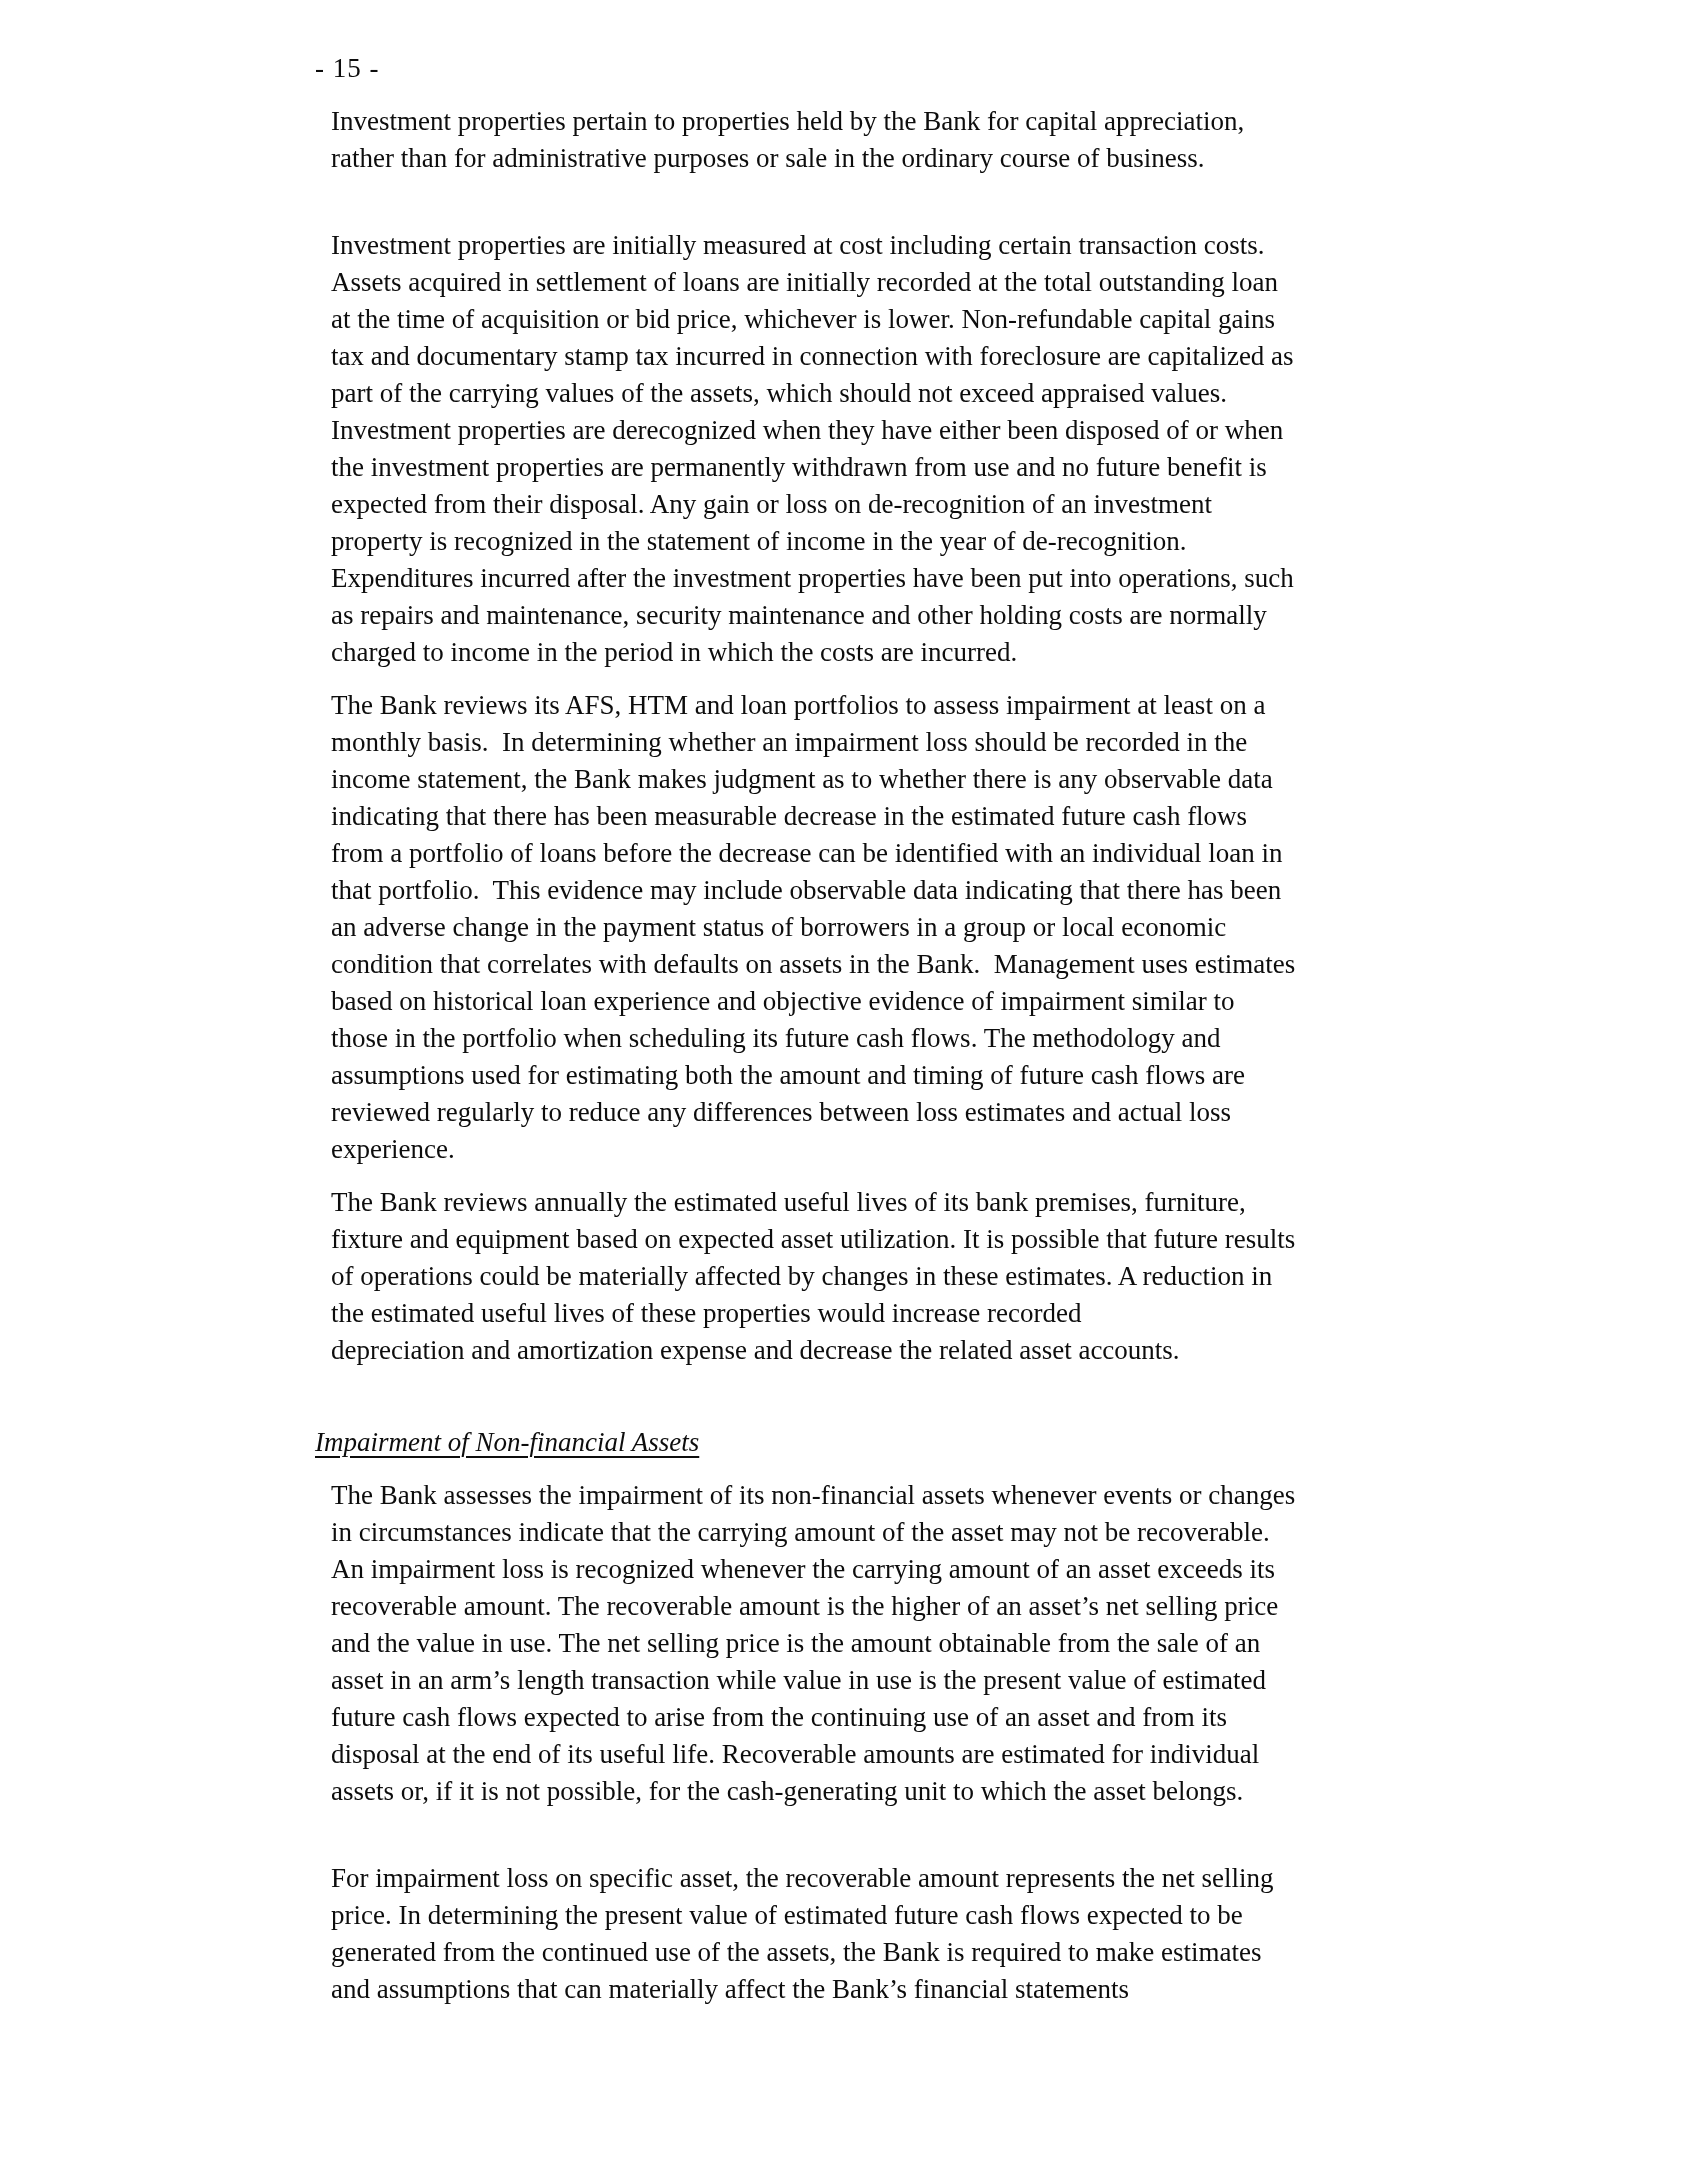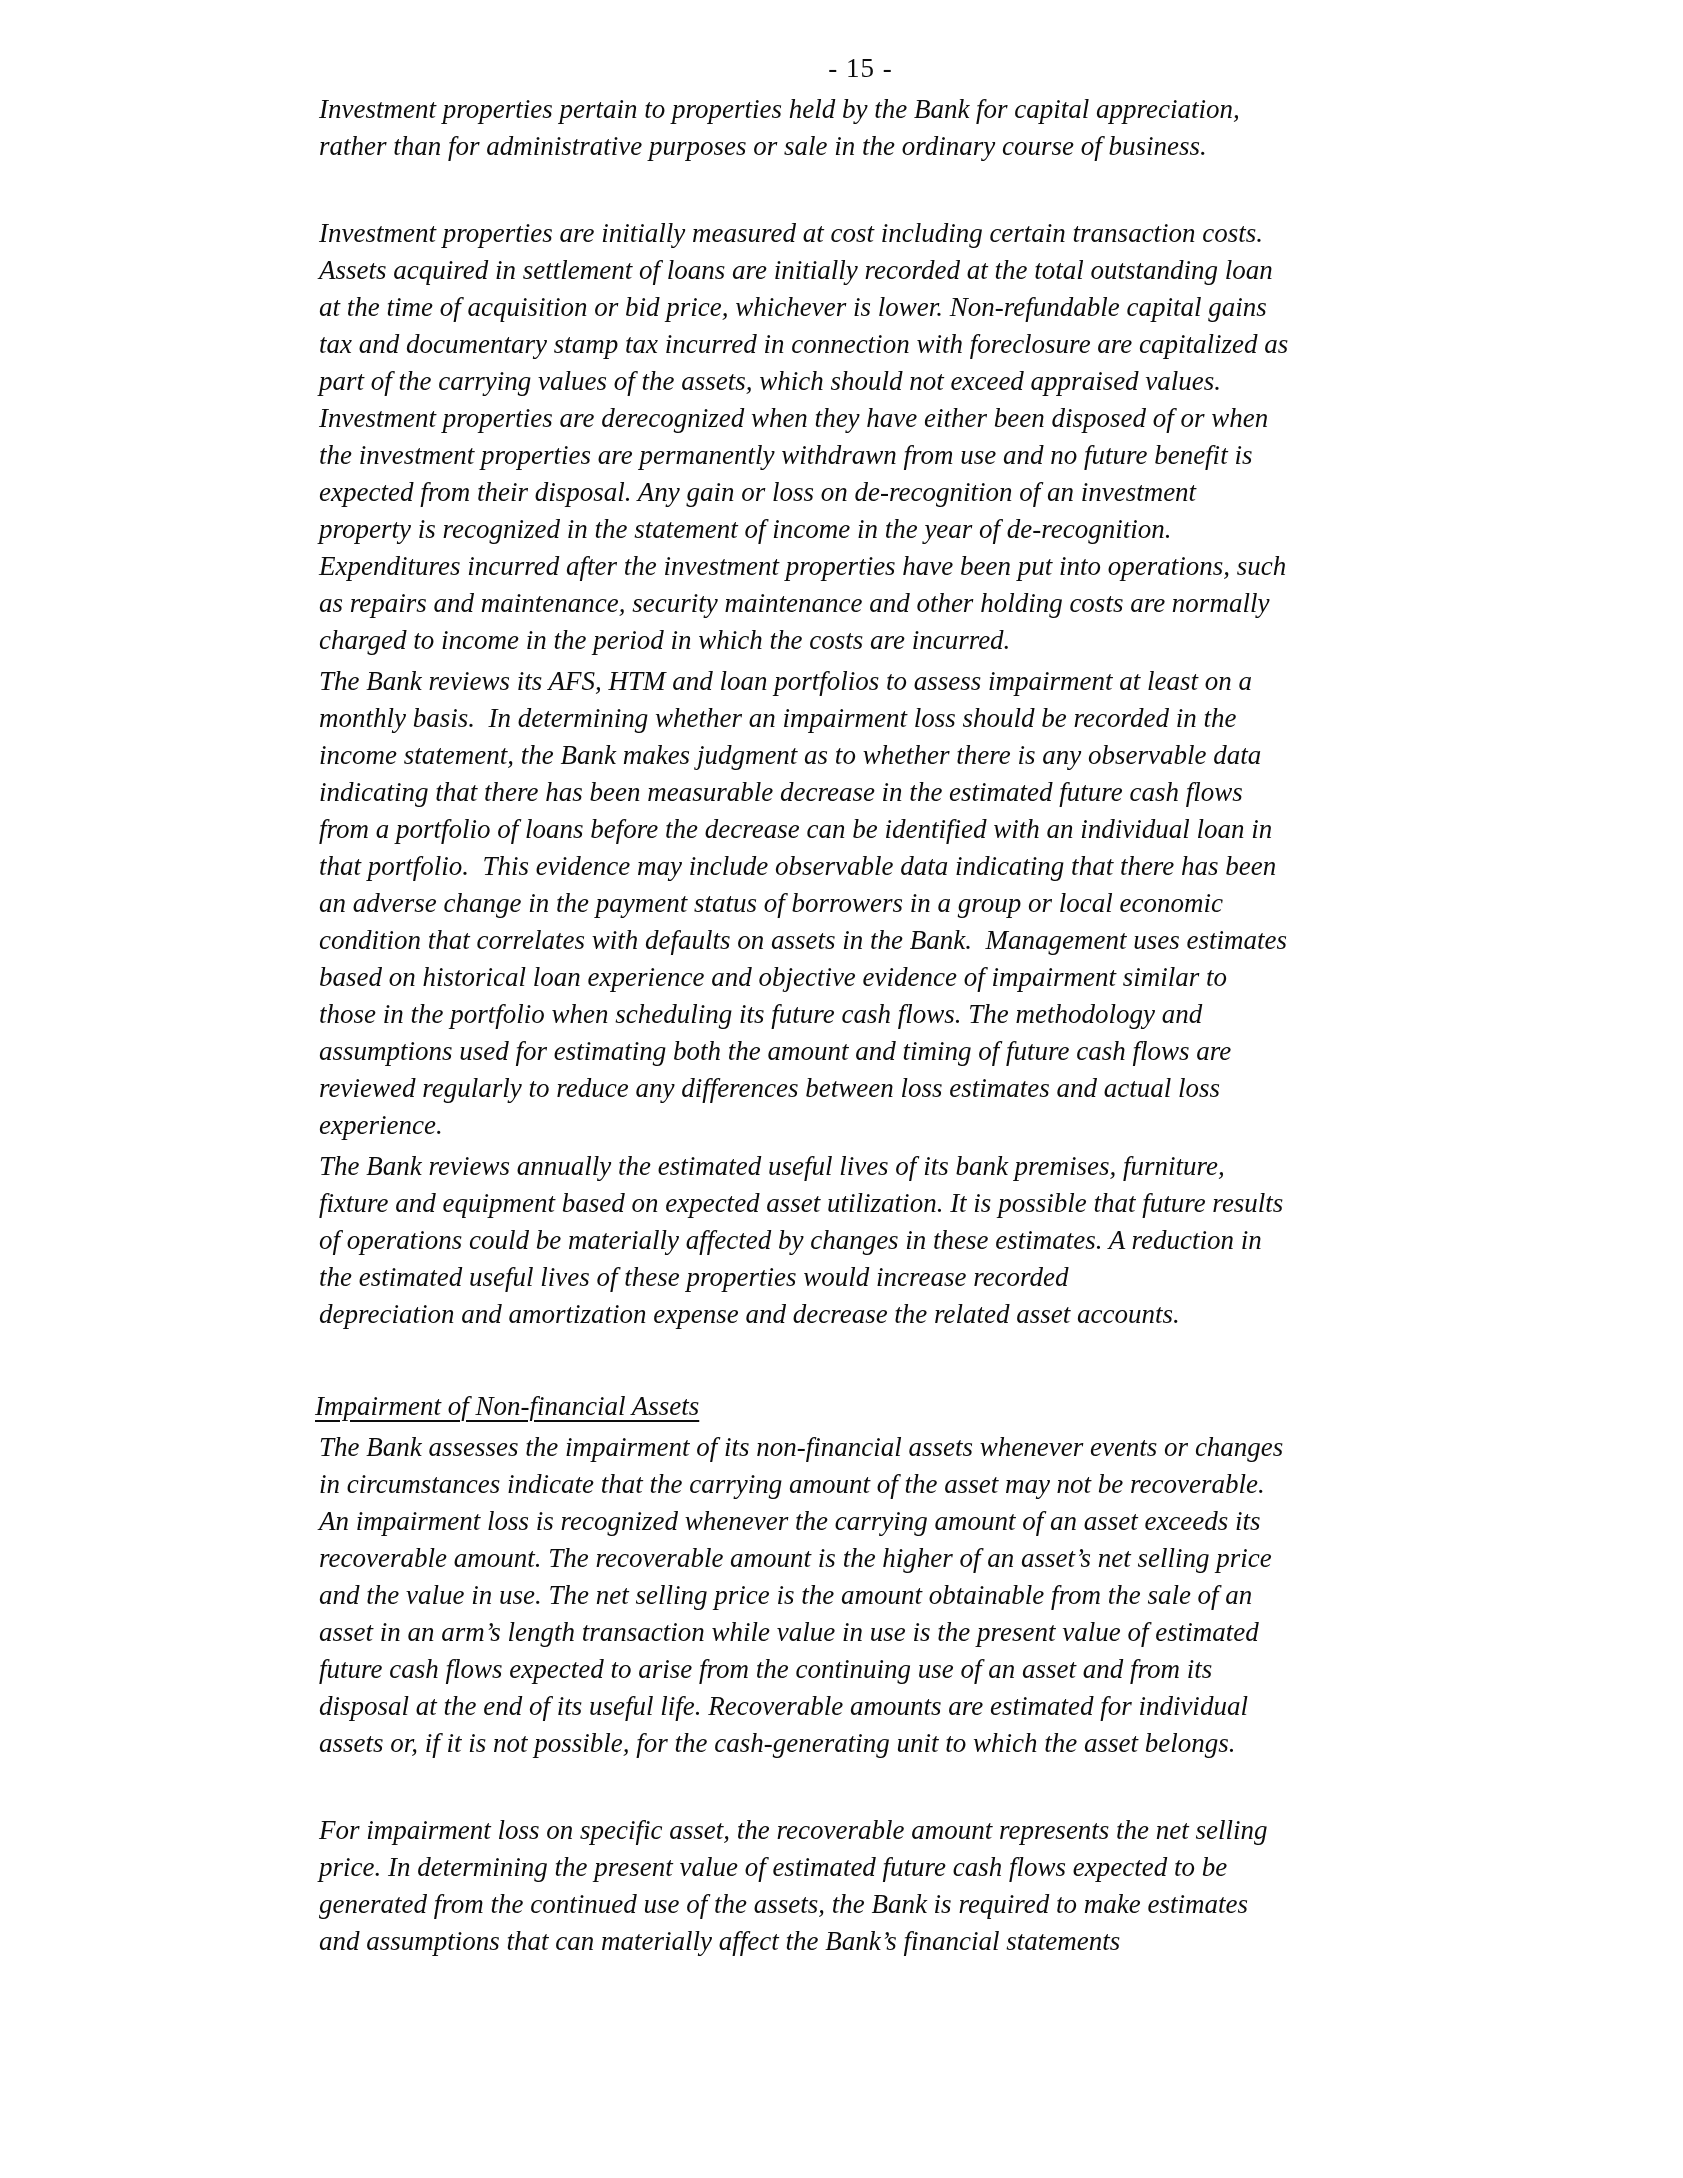--- a/index.html
+++ b/index.html
@@ -25,9 +25,9 @@
     line-height: 37px;
   }
   .page-number {
-    text-align: center;
+    text-align: left;
     letter-spacing: 1px;
-    margin: 0 0 4px 0;
+    margin: 0 0 12px 0;
   }
   .heading {
     font-size: 27px;

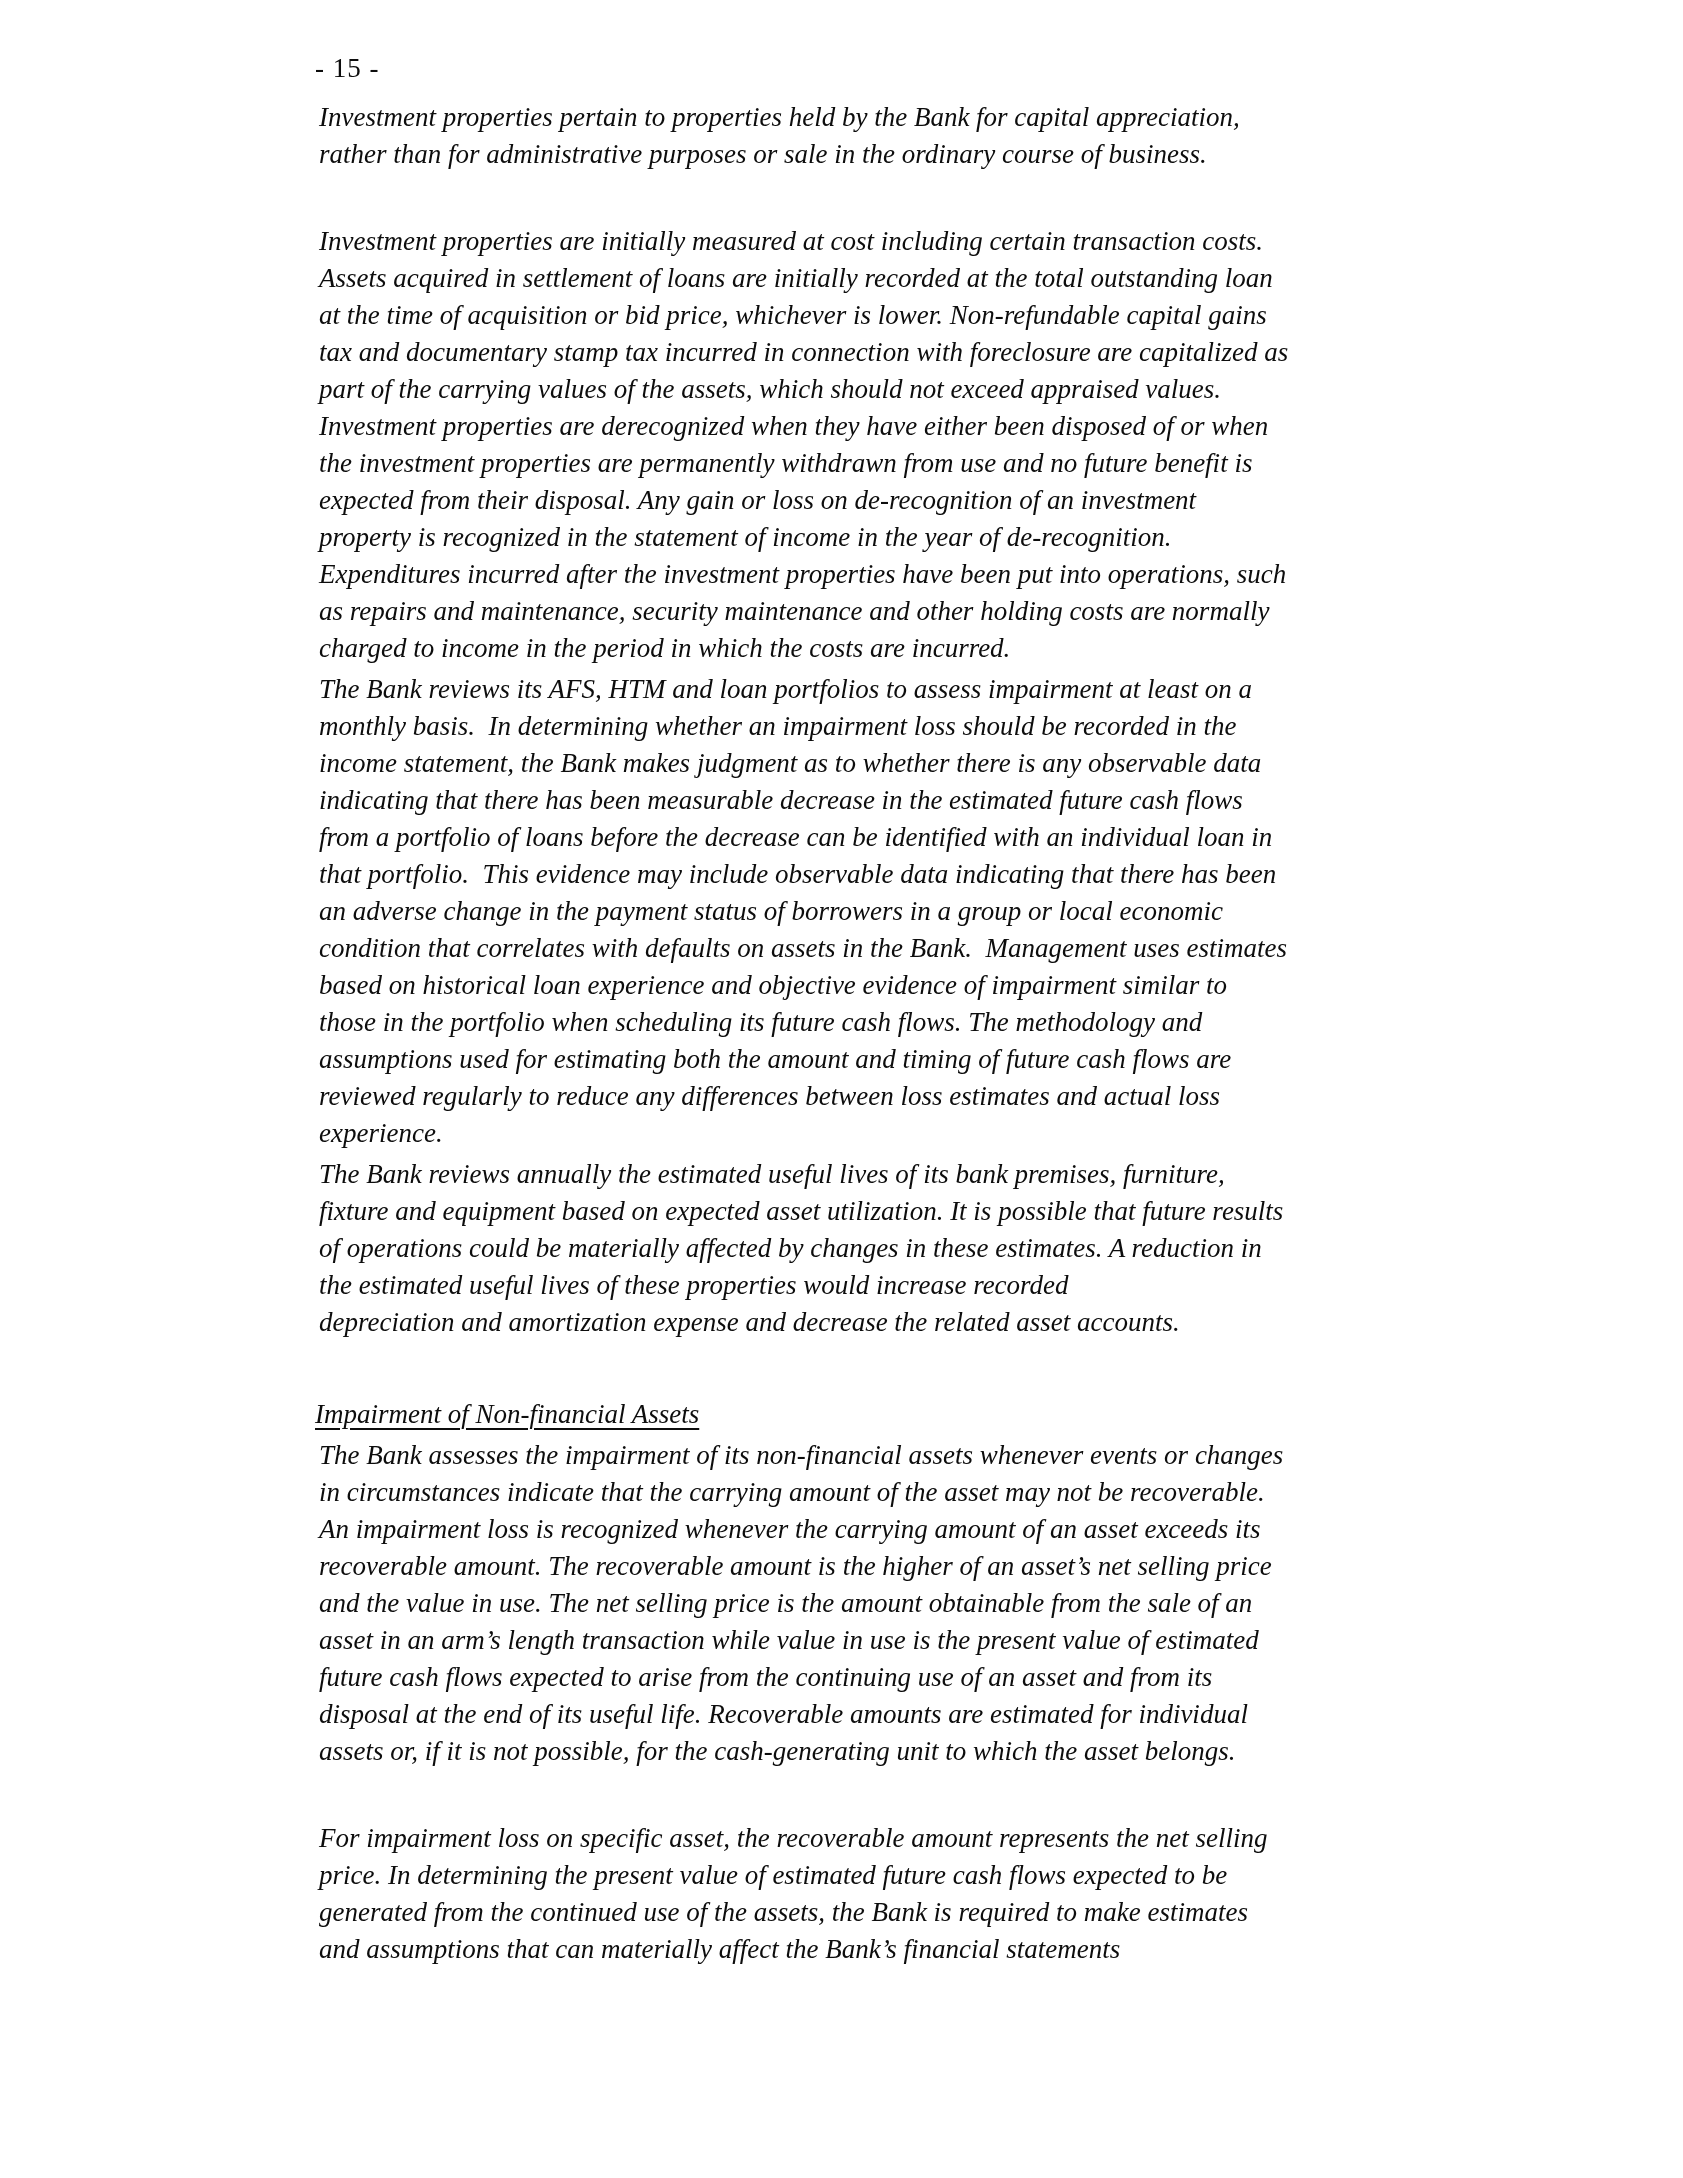--- a/index.html
+++ b/index.html
@@ -39,9 +39,8 @@
     margin: 55px 0 0 0;
   }
   .para {
-    margin: 4px;
+    margin: 16px;
     white-space: pre-wrap;
-    font-style: italic;
   }
   .para.gap {
     margin-top: 50px;

